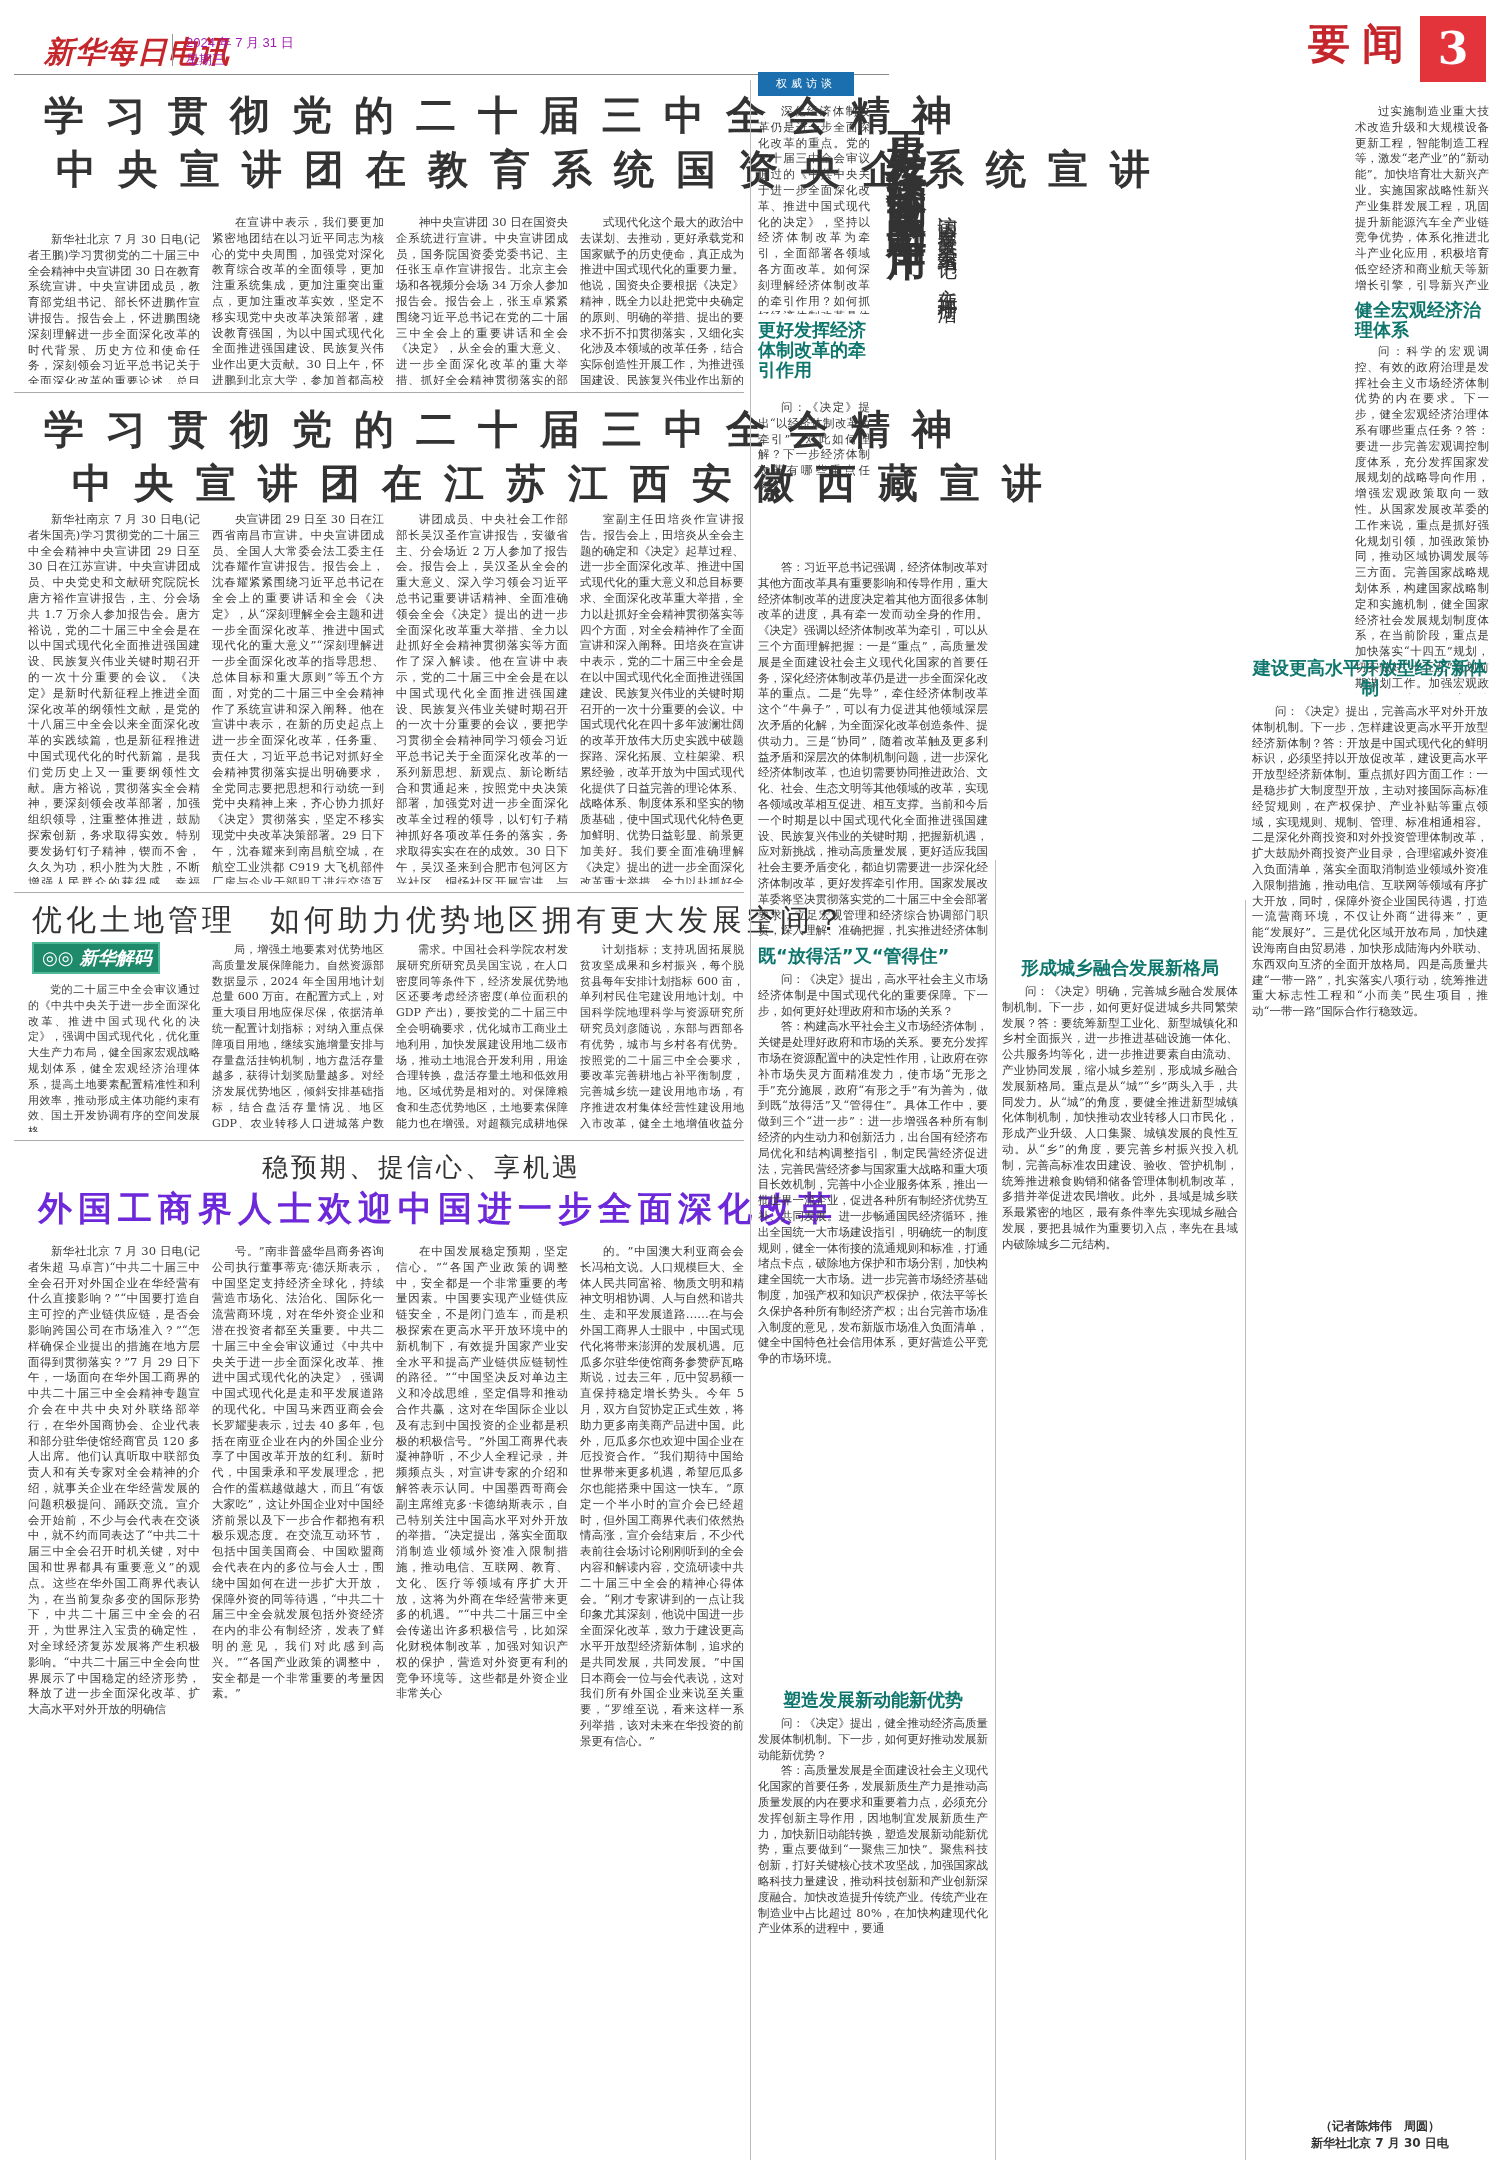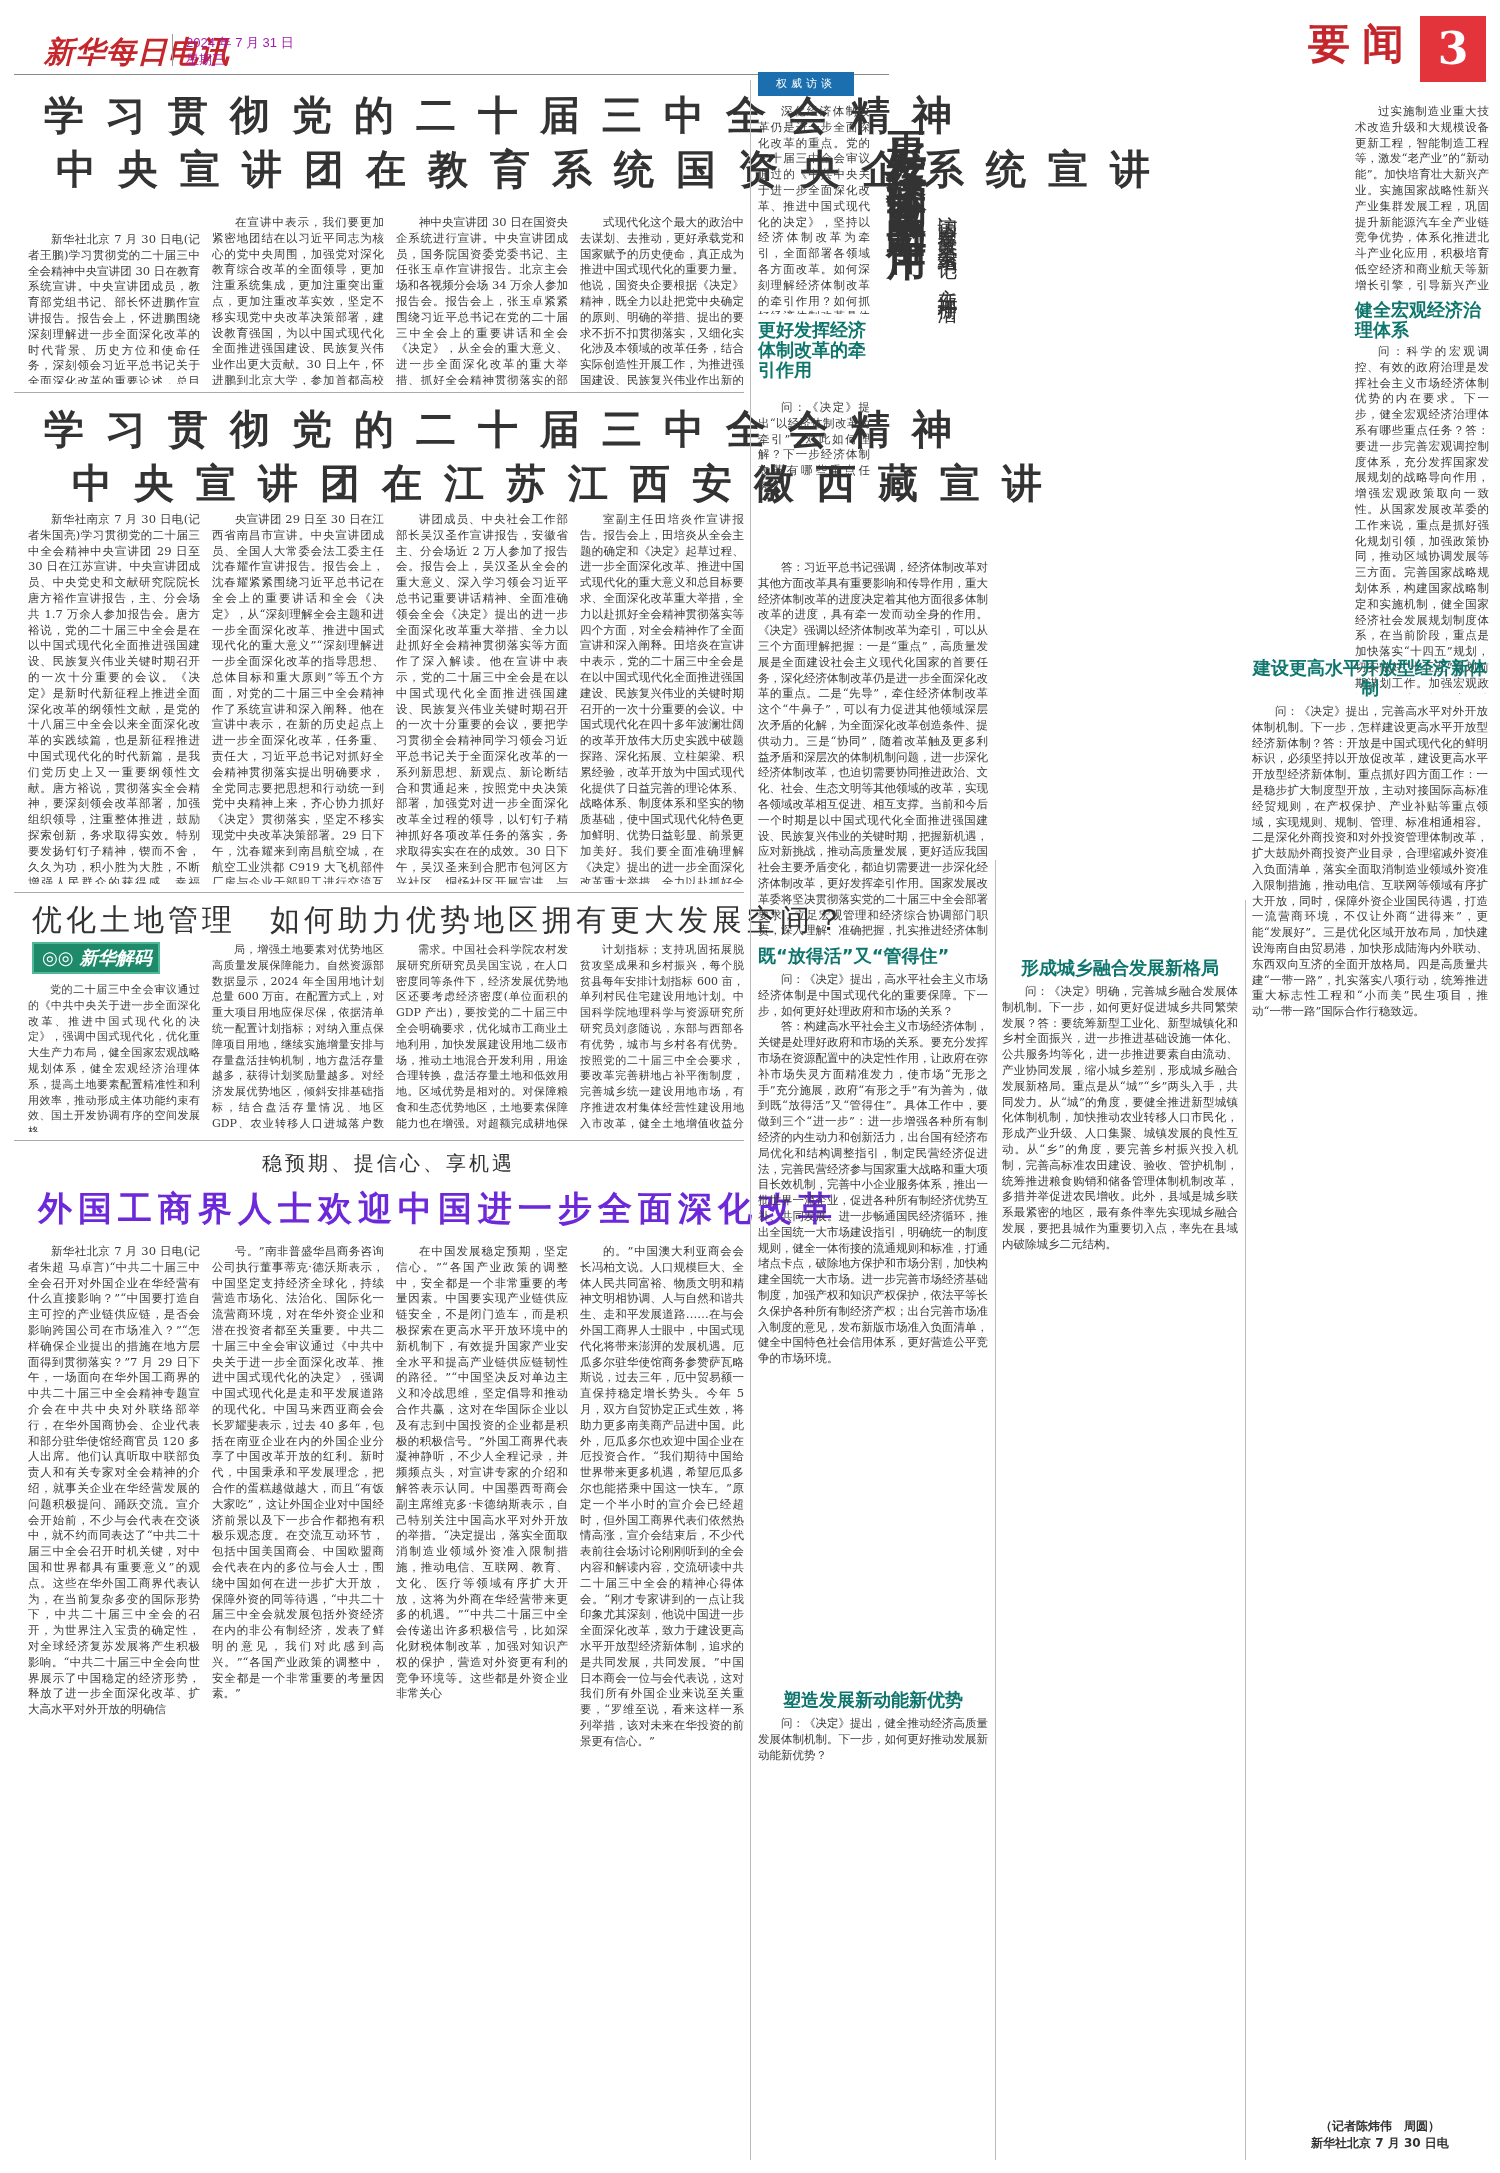--- a/index.html
+++ b/index.html
@@ -23,7 +23,7 @@
 .subhead{font-size:18px;font-weight:bold;font-family:"DejaVu Sans",sans-serif;color:#0f766e;line-height:20px}
 .hl-light{font-size:30px;color:#333;letter-spacing:4px;white-space:nowrap;font-family:"DejaVu Sans",sans-serif}
 .decode-badge{left:32px;top:1306px;width:128px;height:32px;background:#1e8a6a;color:#fff;font-size:18px;font-weight:bold;font-style:italic;border:2px solid #4fb897;line-height:28px;padding-left:8px;font-family:"DejaVu Sans",sans-serif}
-.kicker{font-size:20px;color:#333;letter-spacing:3px;font-family:Liberation Sans, sans-serif}
+.kicker{font-size:26px;color:#333;letter-spacing:3px;font-family:Liberation Sans, sans-serif}
 .hl-med{font-size:34px;font-weight:bold;color:#6d28d9;letter-spacing:6px;white-space:nowrap;font-family:"DejaVu Serif",serif}
 .dateline{font-size:12px;font-family:"DejaVu Sans",sans-serif;font-weight:bold;color:#333}
 </style>

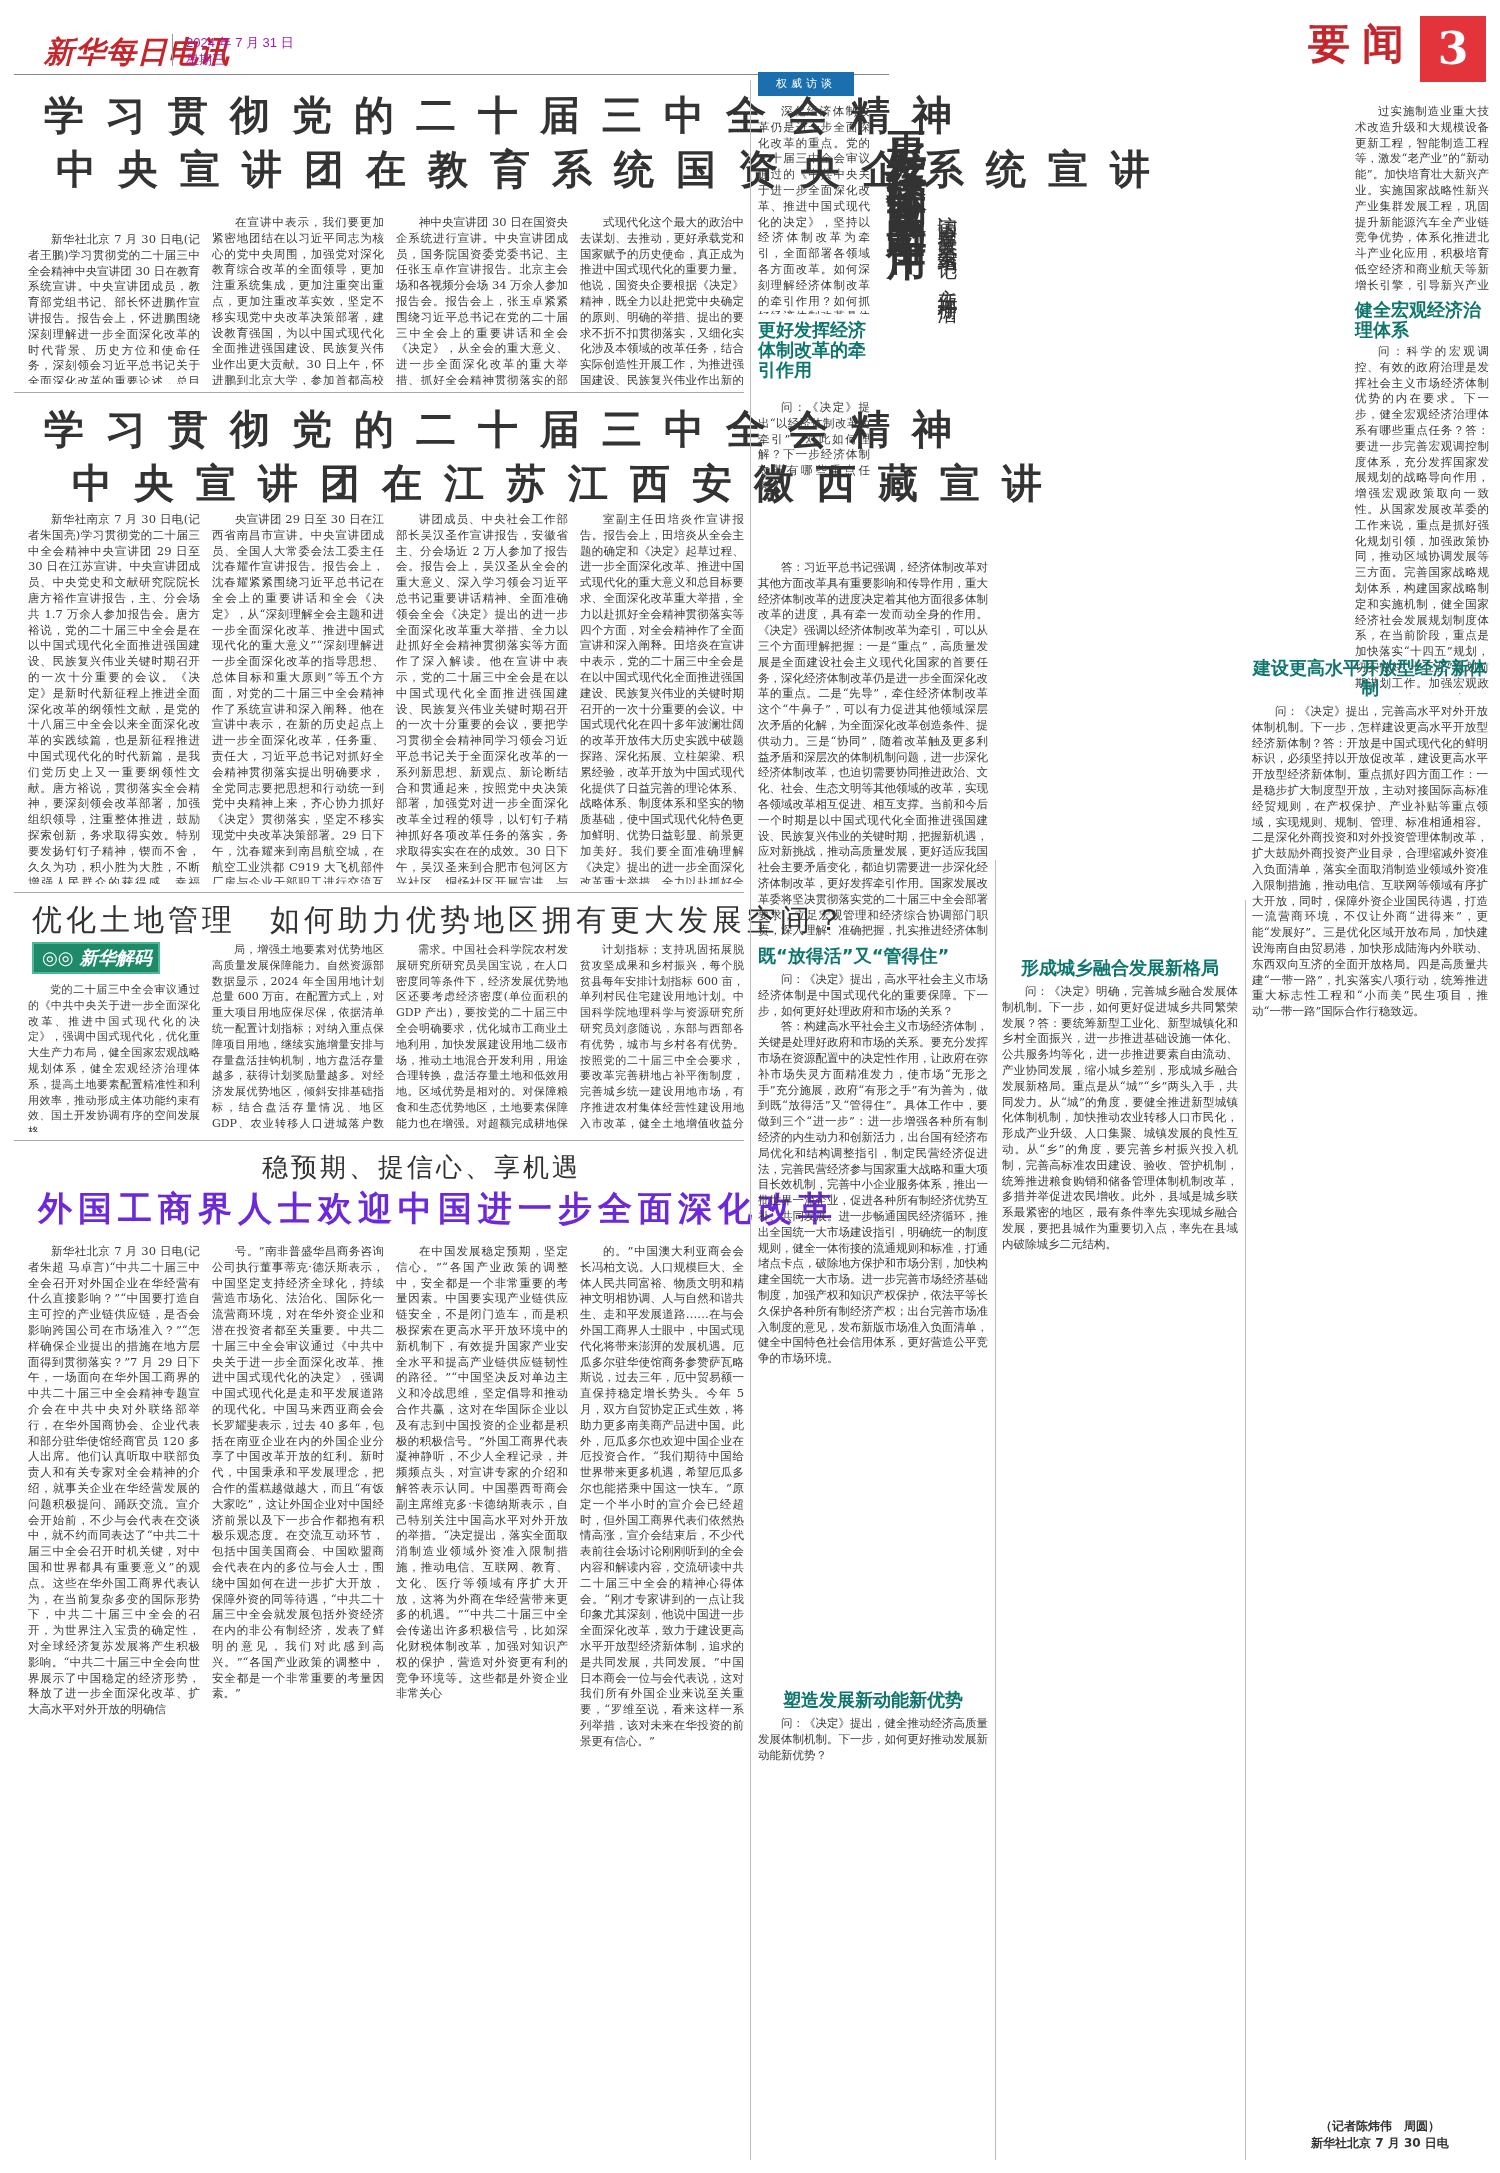--- a/index.html
+++ b/index.html
@@ -133,6 +133,7 @@
   <div class="subhead" style="text-align:center">塑造发展新动能新优势</div>
   <div class="col" style="height:440px;margin-top:6px">
     <p>问：《决定》提出，健全推动经济高质量发展体制机制。下一步，如何更好推动发展新动能新优势？</p>
+    <p>答：高质量发展是全面建设社会主义现代化国家的首要任务，发展新质生产力是推动高质量发展的内在要求和重要着力点，必须充分发挥创新主导作用，因地制宜发展新质生产力，加快新旧动能转换，塑造发展新动能新优势，重点要做到“一聚焦三加快”。聚焦科技创新，打好关键核心技术攻坚战，加强国家战略科技力量建设，推动科技创新和产业创新深度融合。加快改造提升传统产业。传统产业在制造业中占比超过 80%，在加快构建现代化产业体系的进程中，要通</p>
   </div>
 </div>
 

